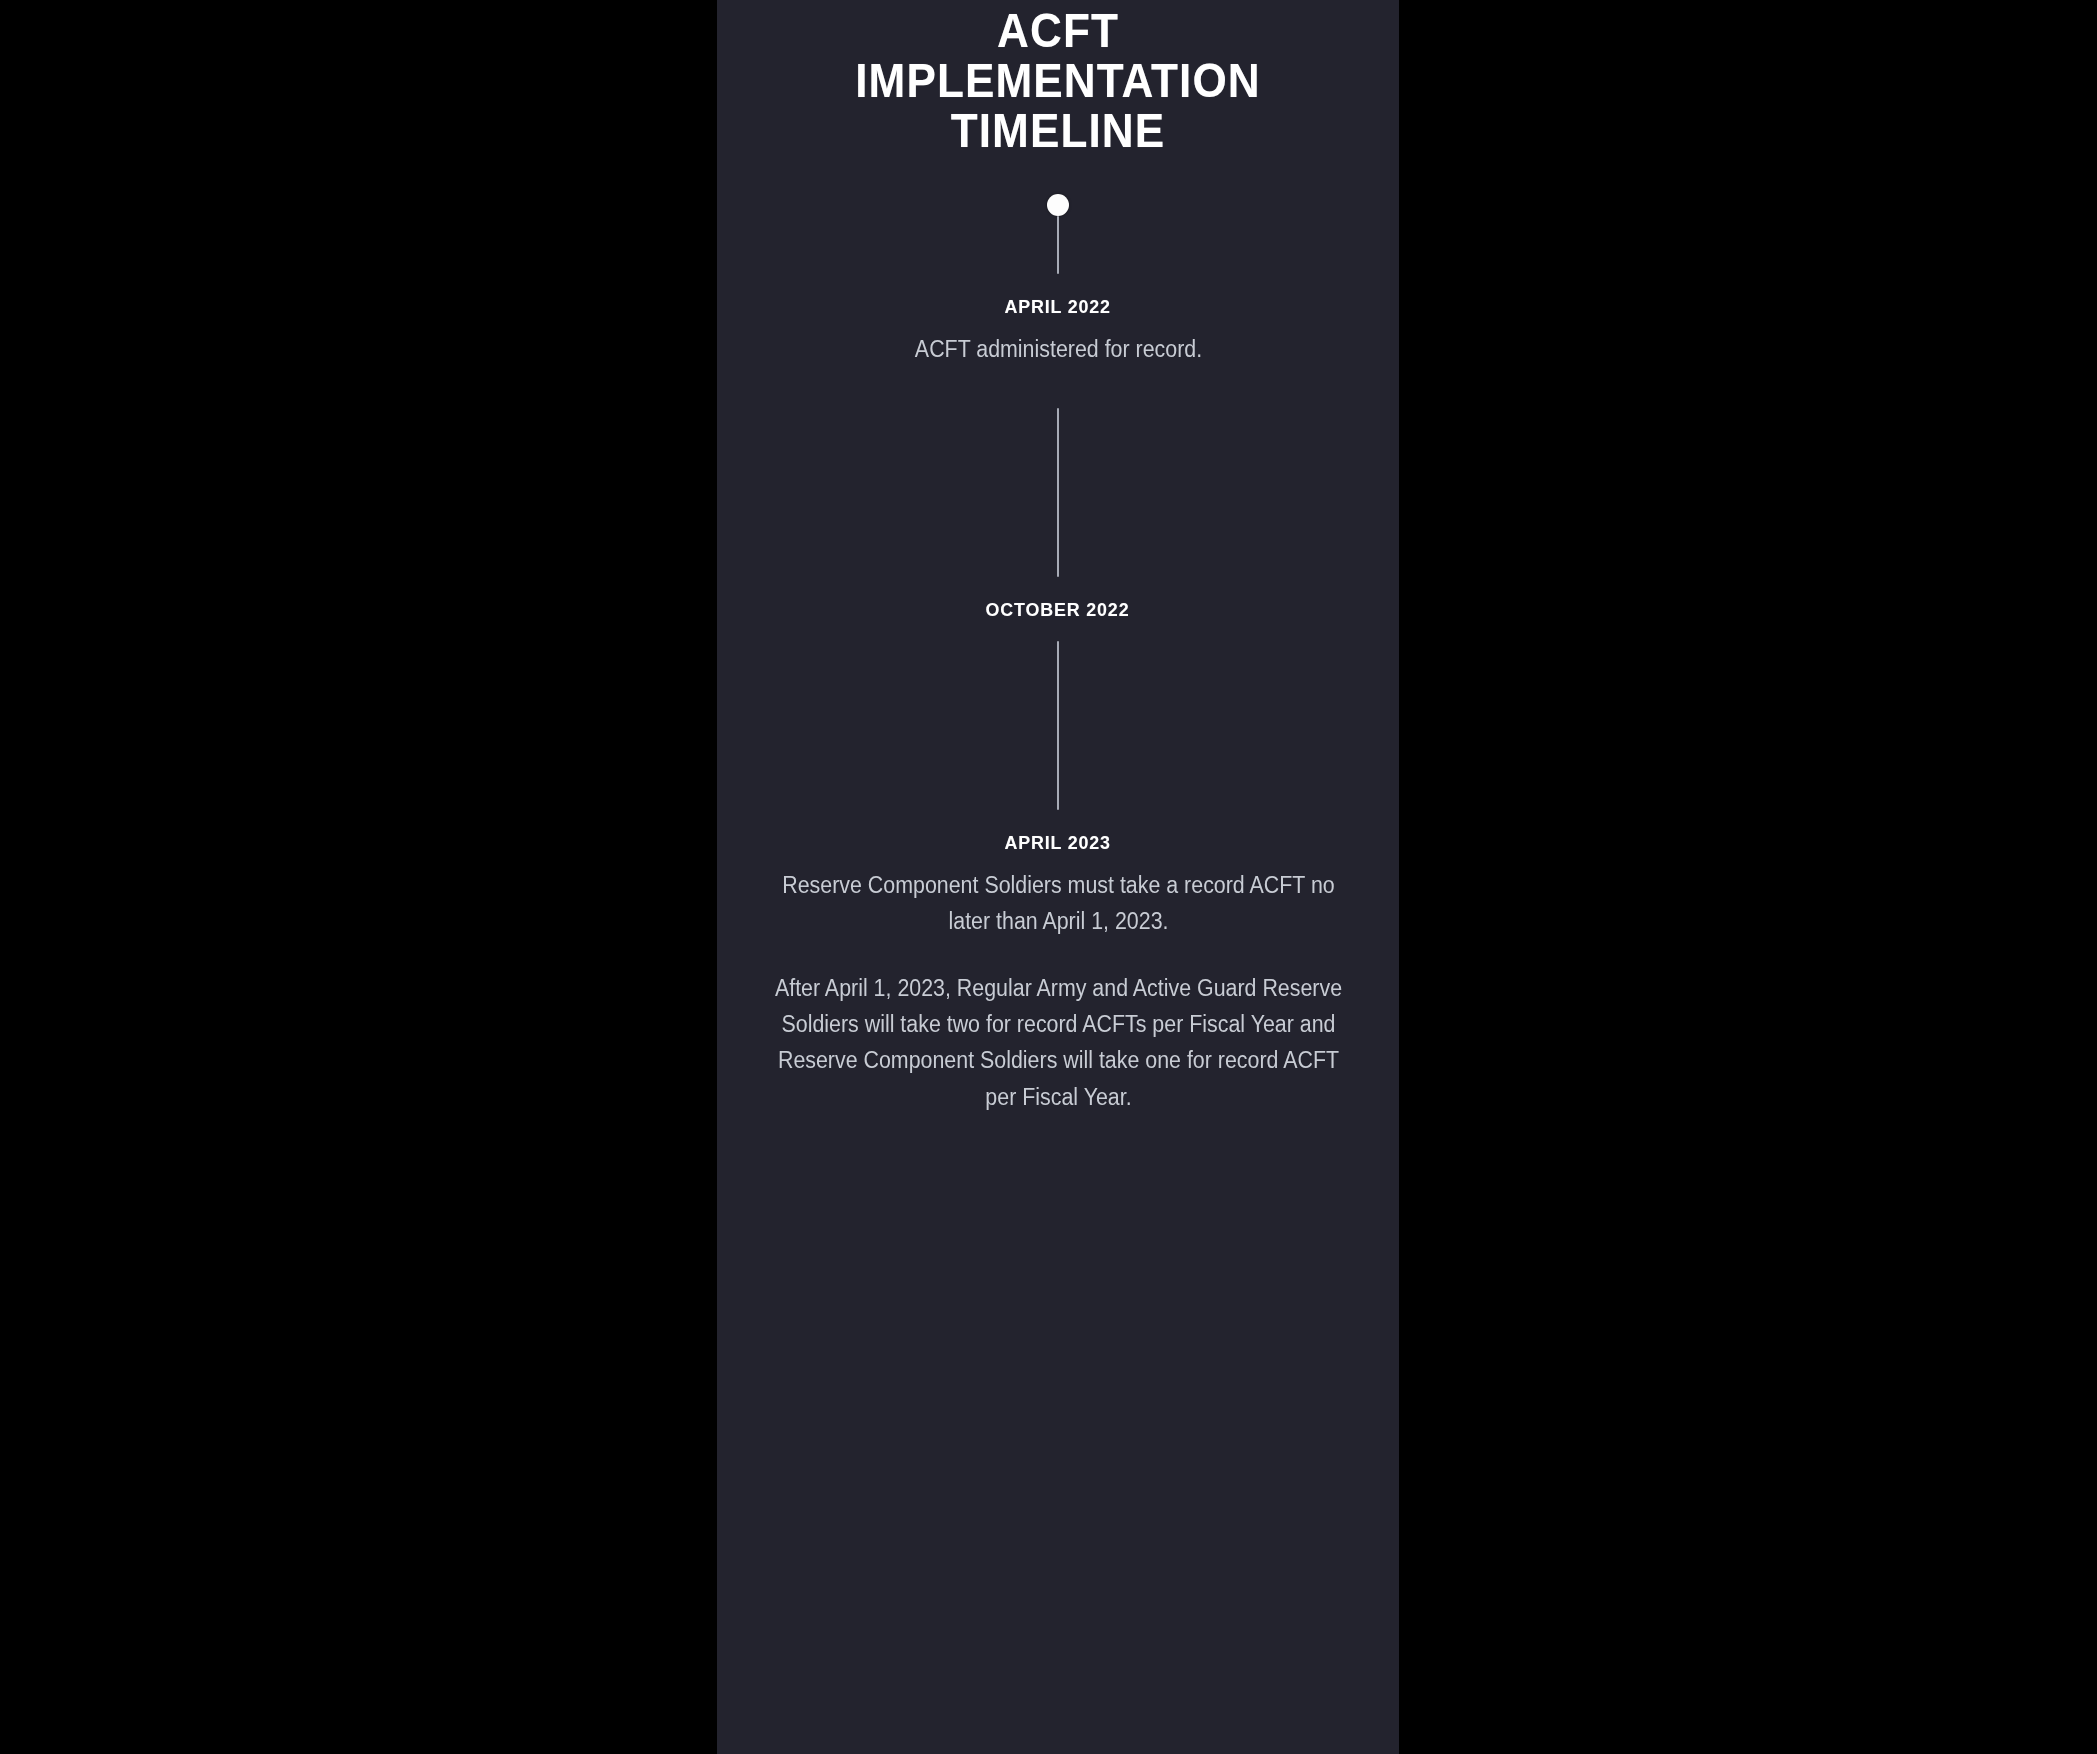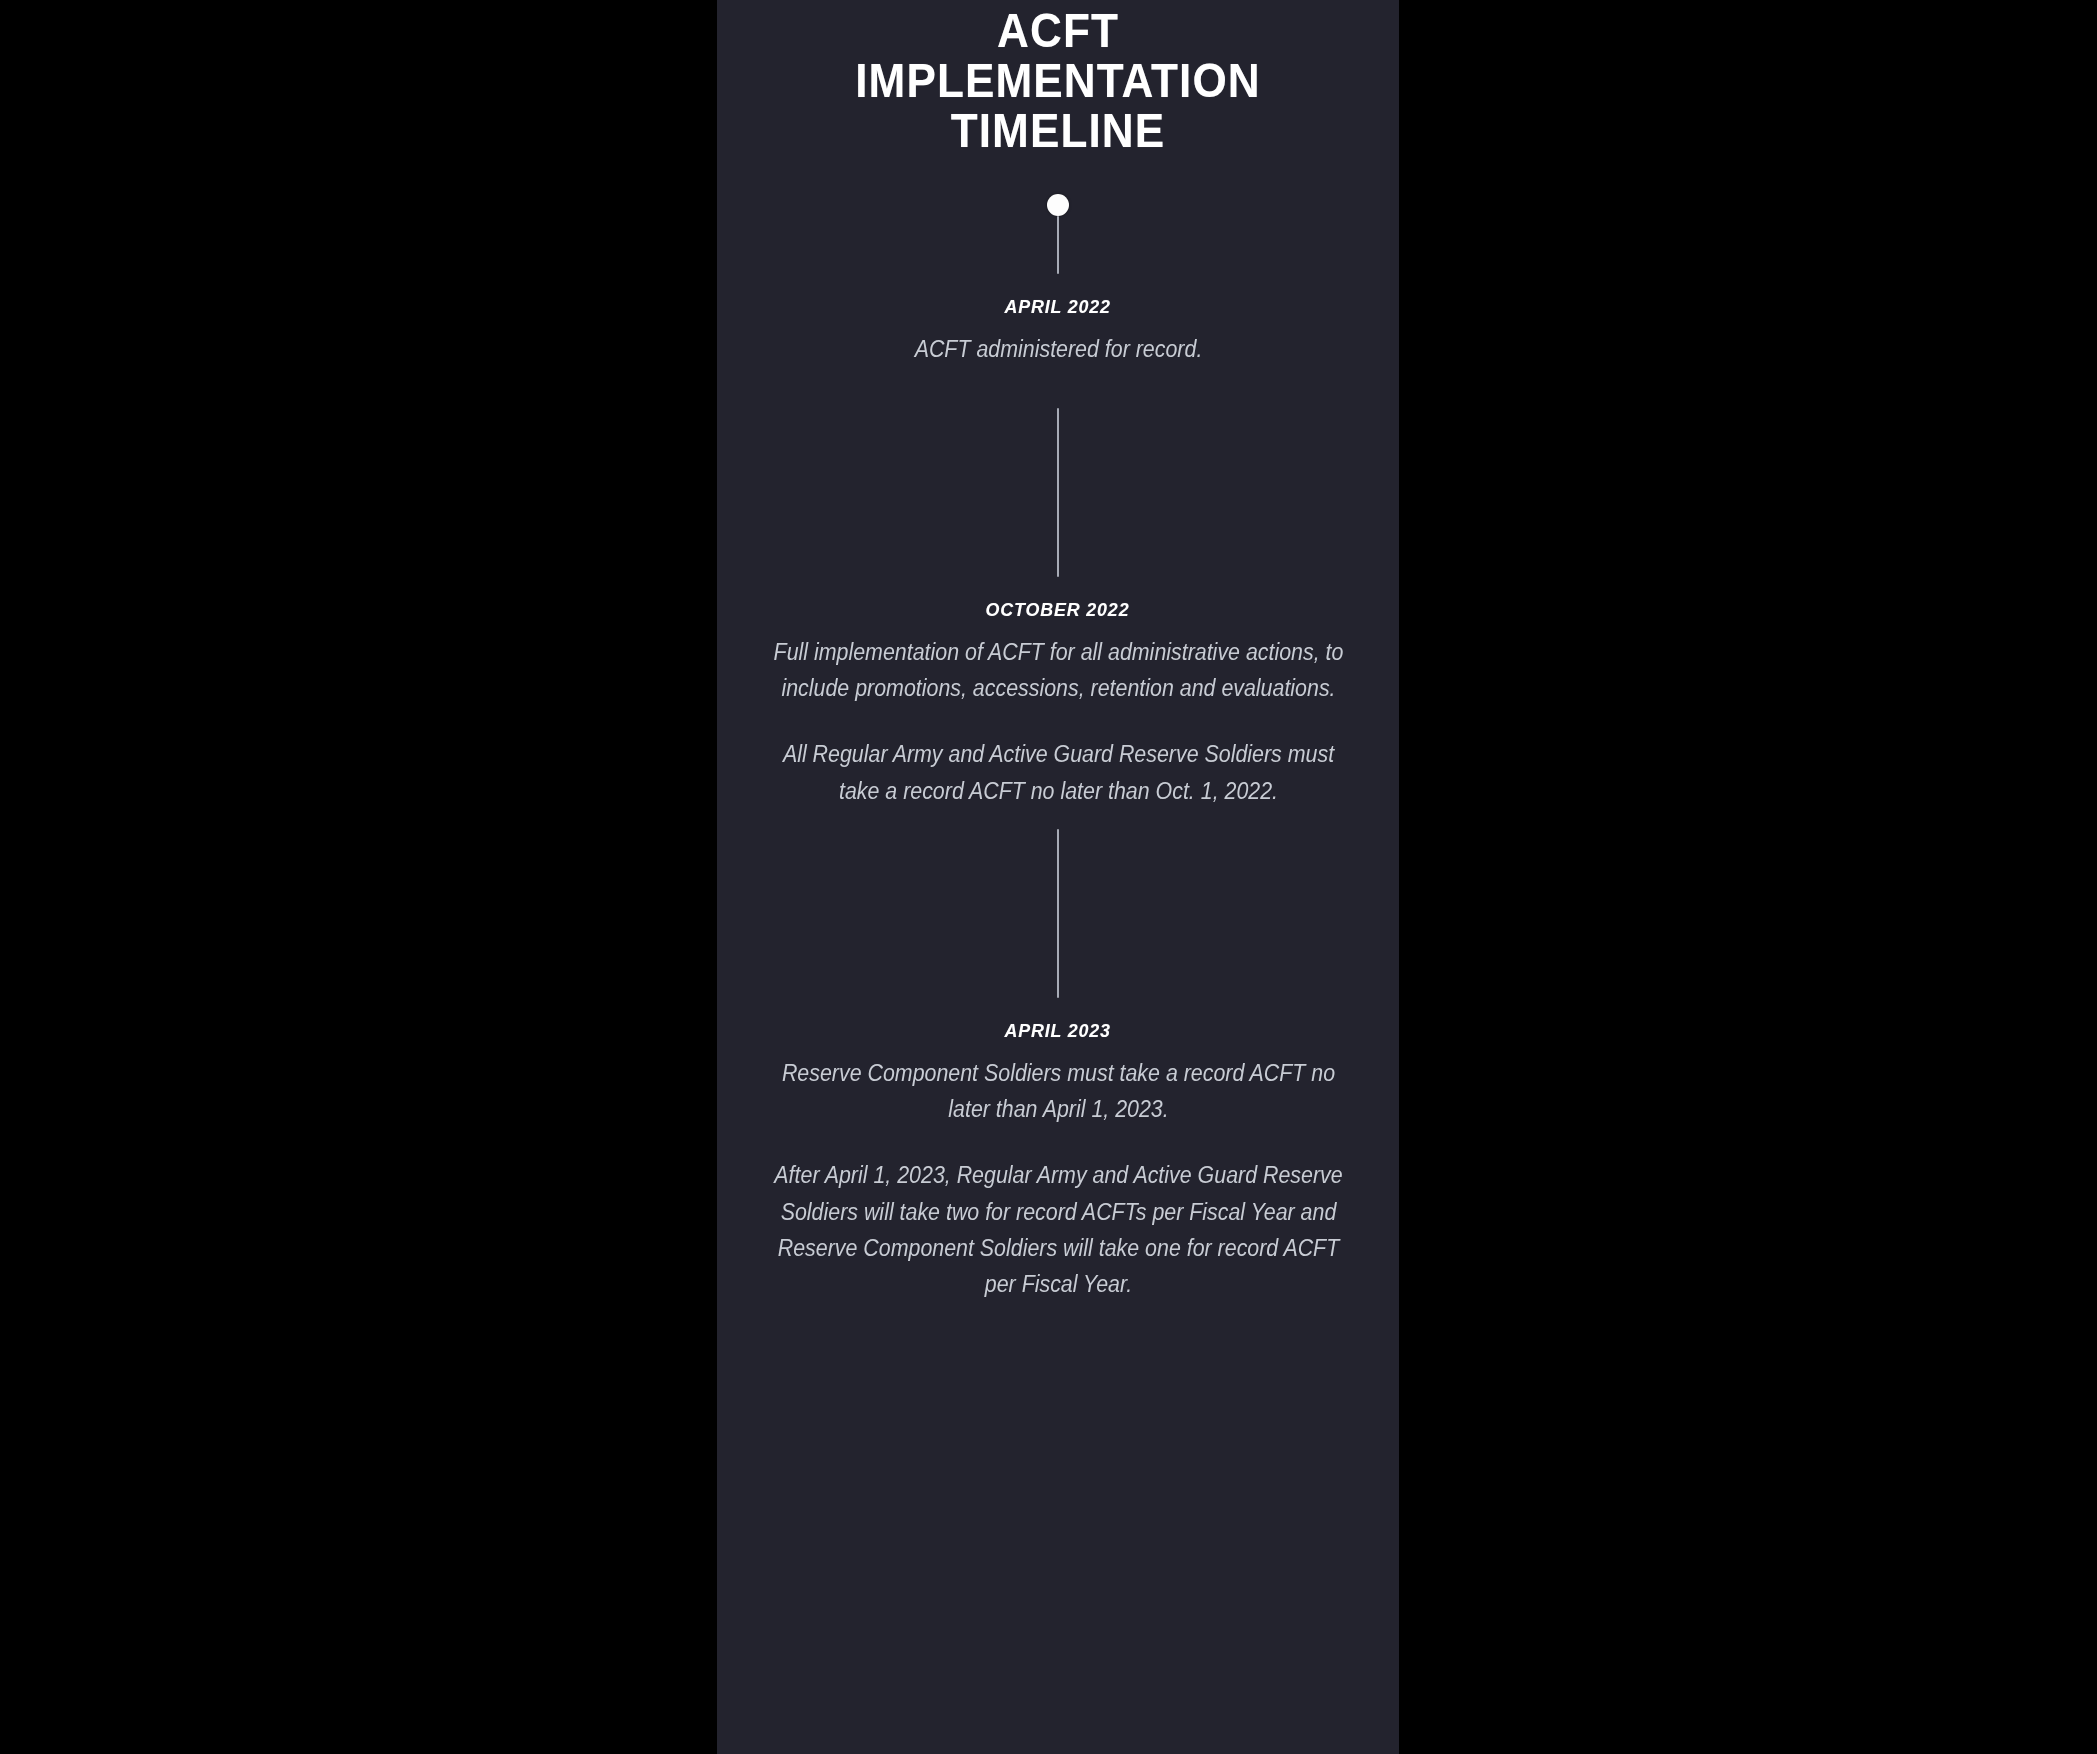--- a/index.html
+++ b/index.html
@@ -48,7 +48,6 @@
     display: flex;
     flex-direction: column;
     align-items: center;
-    font-style: italic;
   }
 
   .entry {

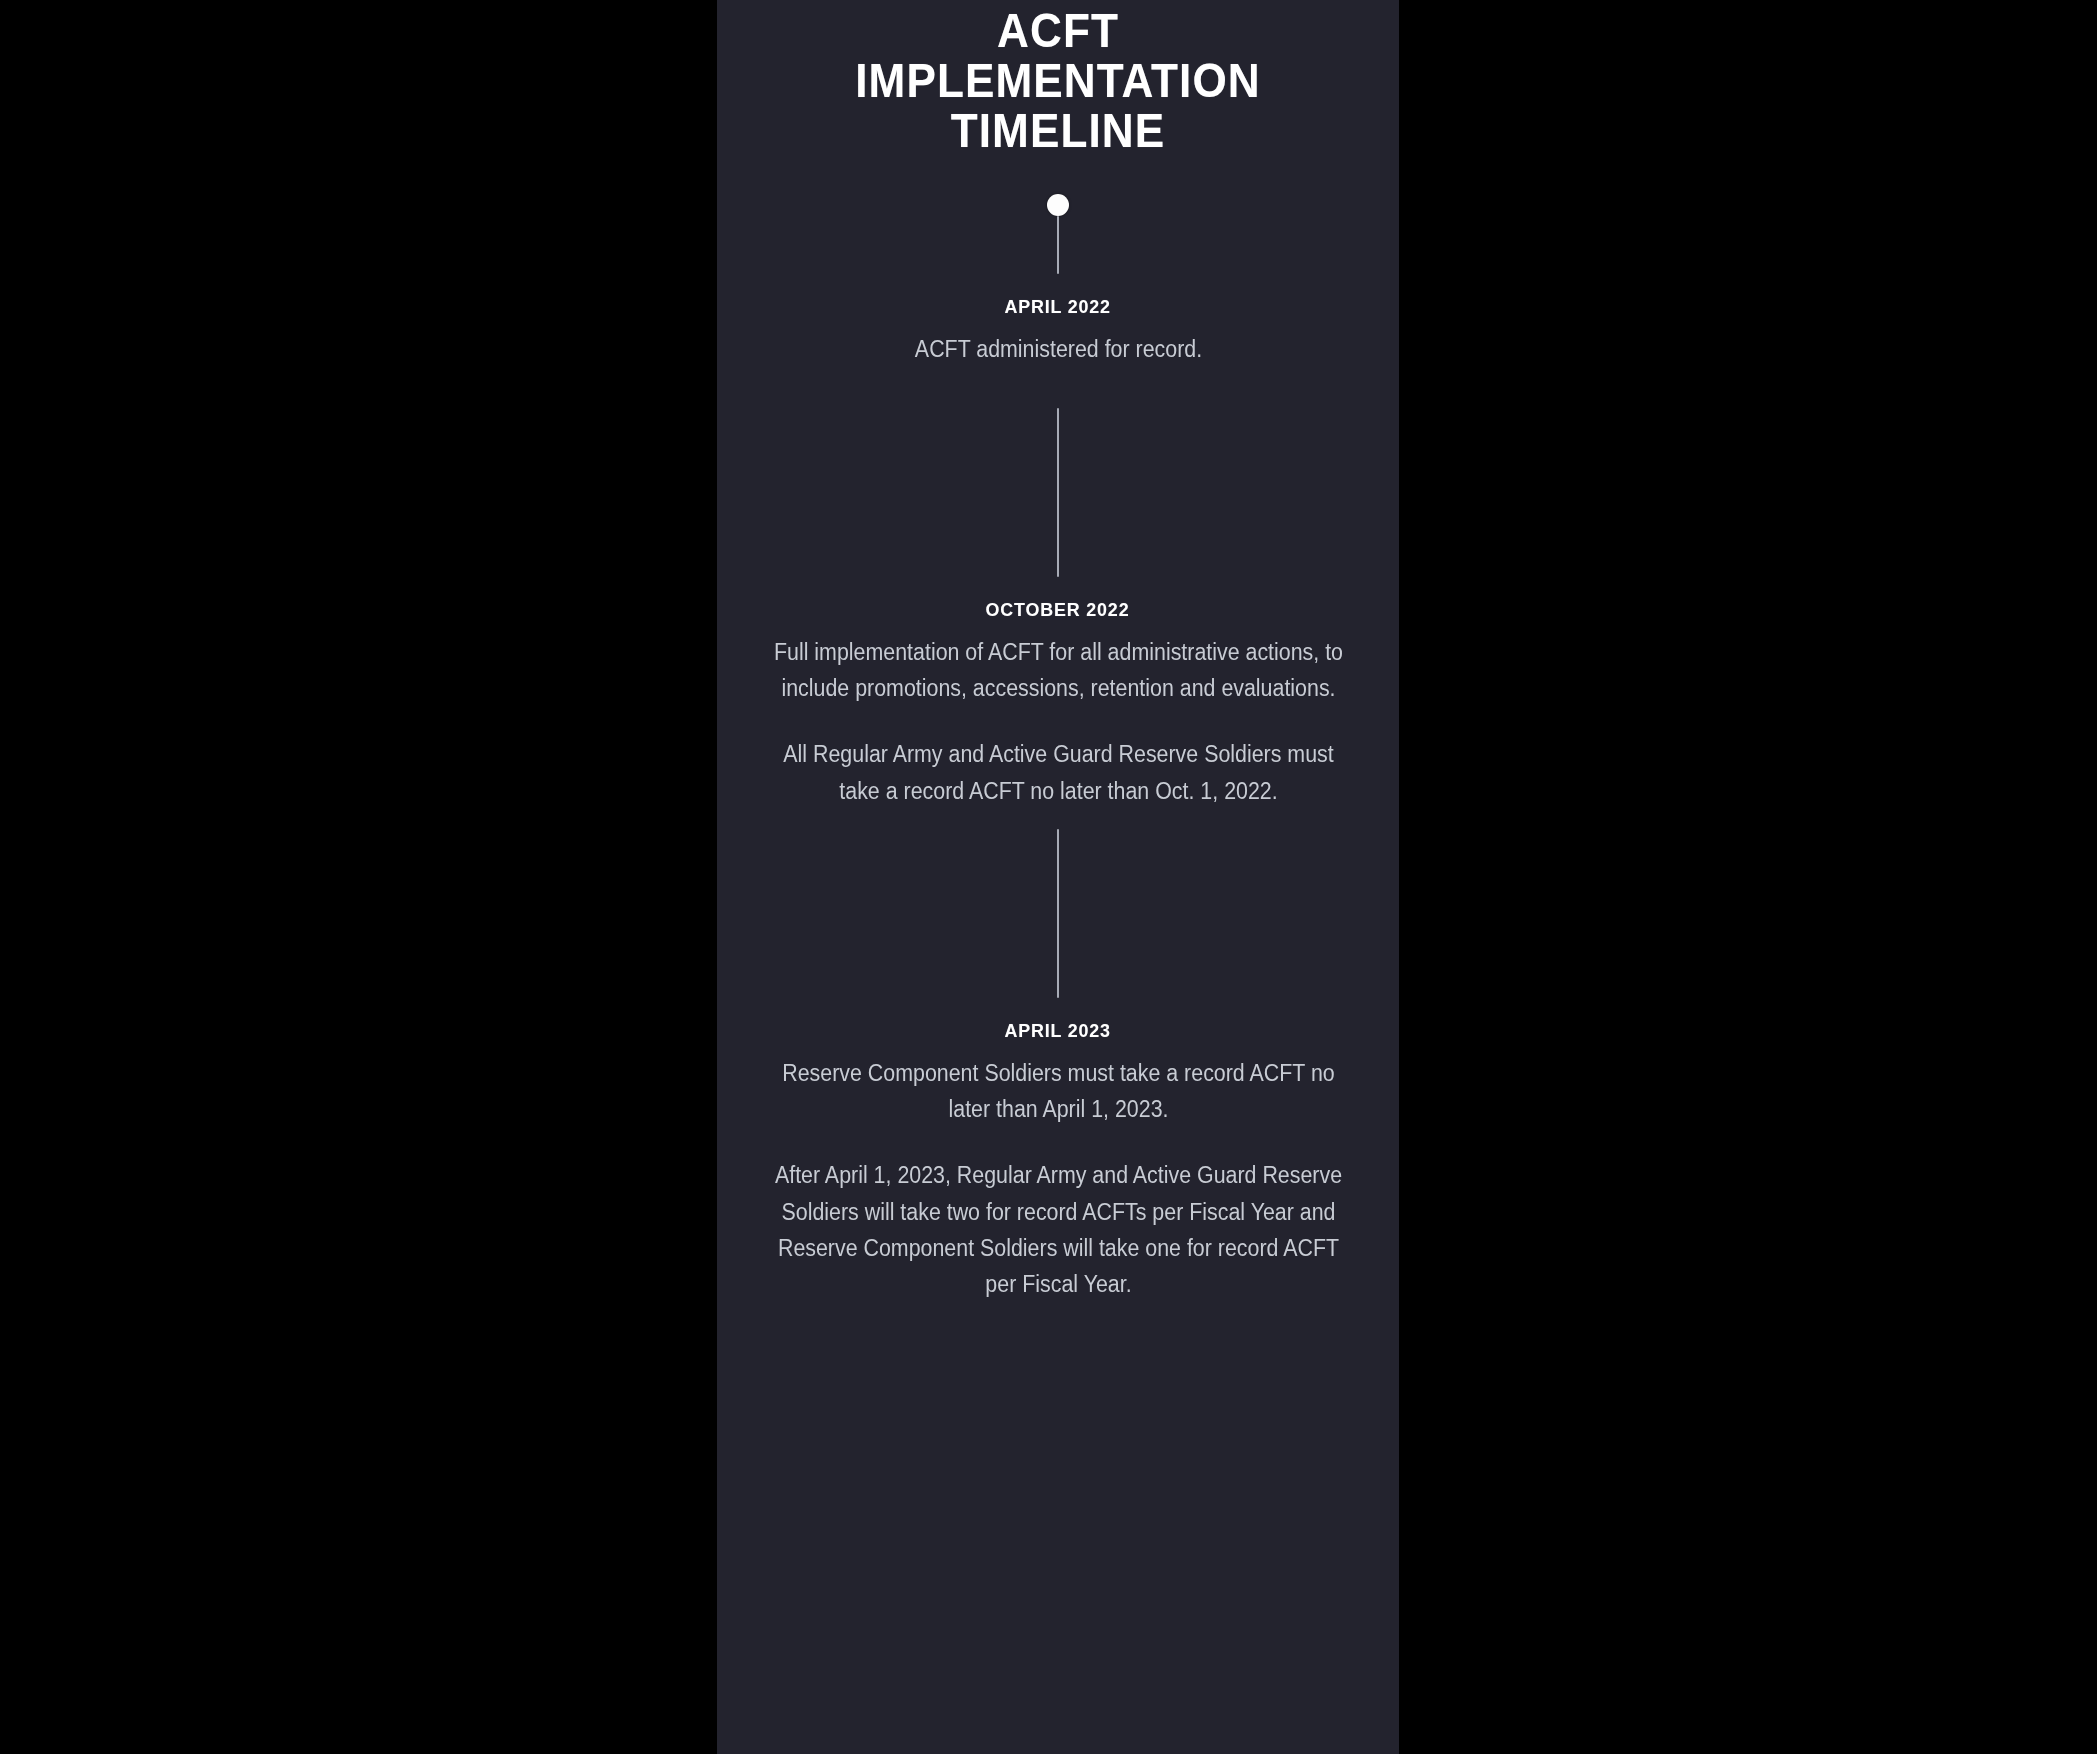--- a/index.html
+++ b/index.html
@@ -145,10 +145,6 @@
         <div class="connector long"></div>
       </div>
       <div class="date">OCTOBER 2022</div>
-      <div class="body-block">
-        <p class="para">Full implementation of ACFT for all administrative actions, to include promotions, accessions, retention and evaluations.</p>
-        <p class="para">All Regular Army and Active Guard Reserve Soldiers must take a record ACFT no later than Oct. 1, 2022.</p>
-      </div>
     </div>
 
     <div class="spacer-sm"></div>

